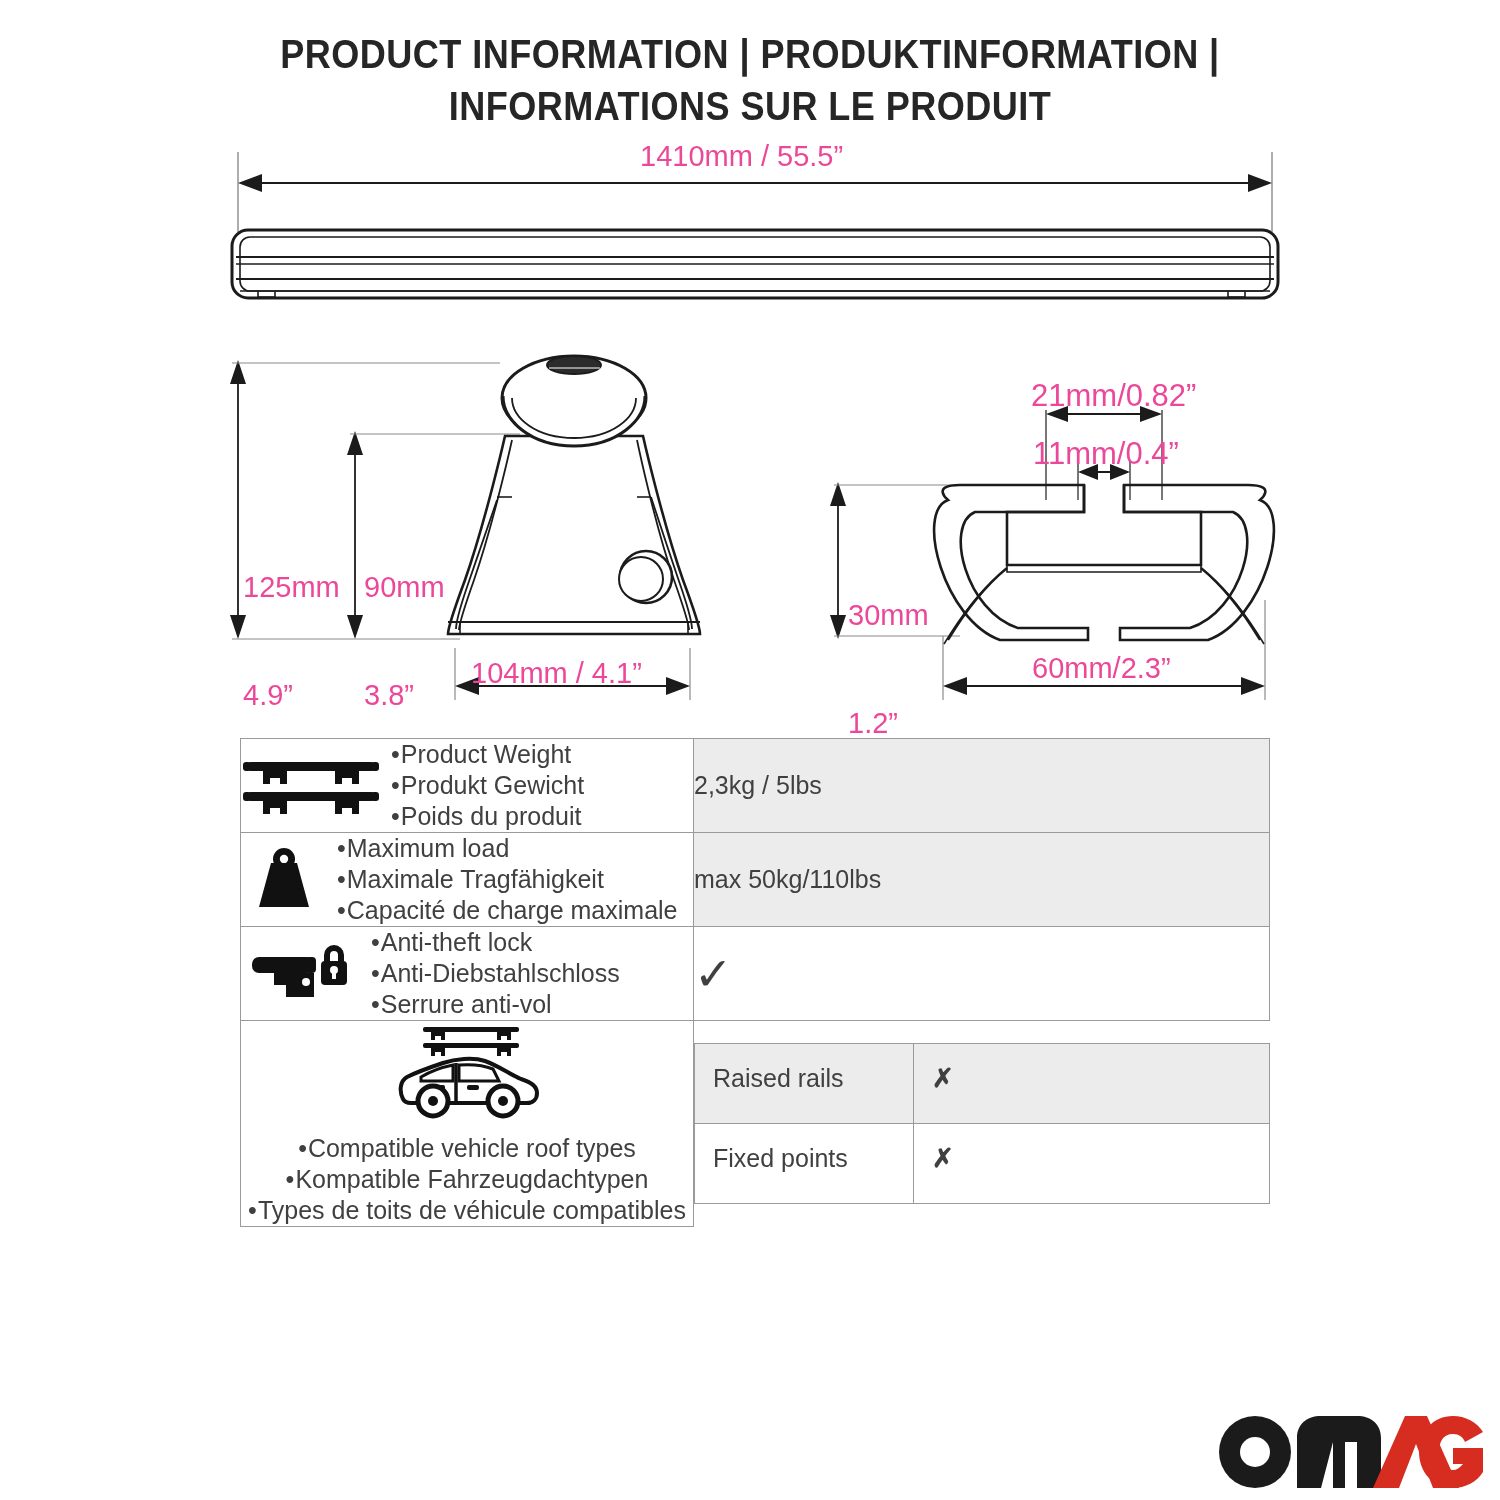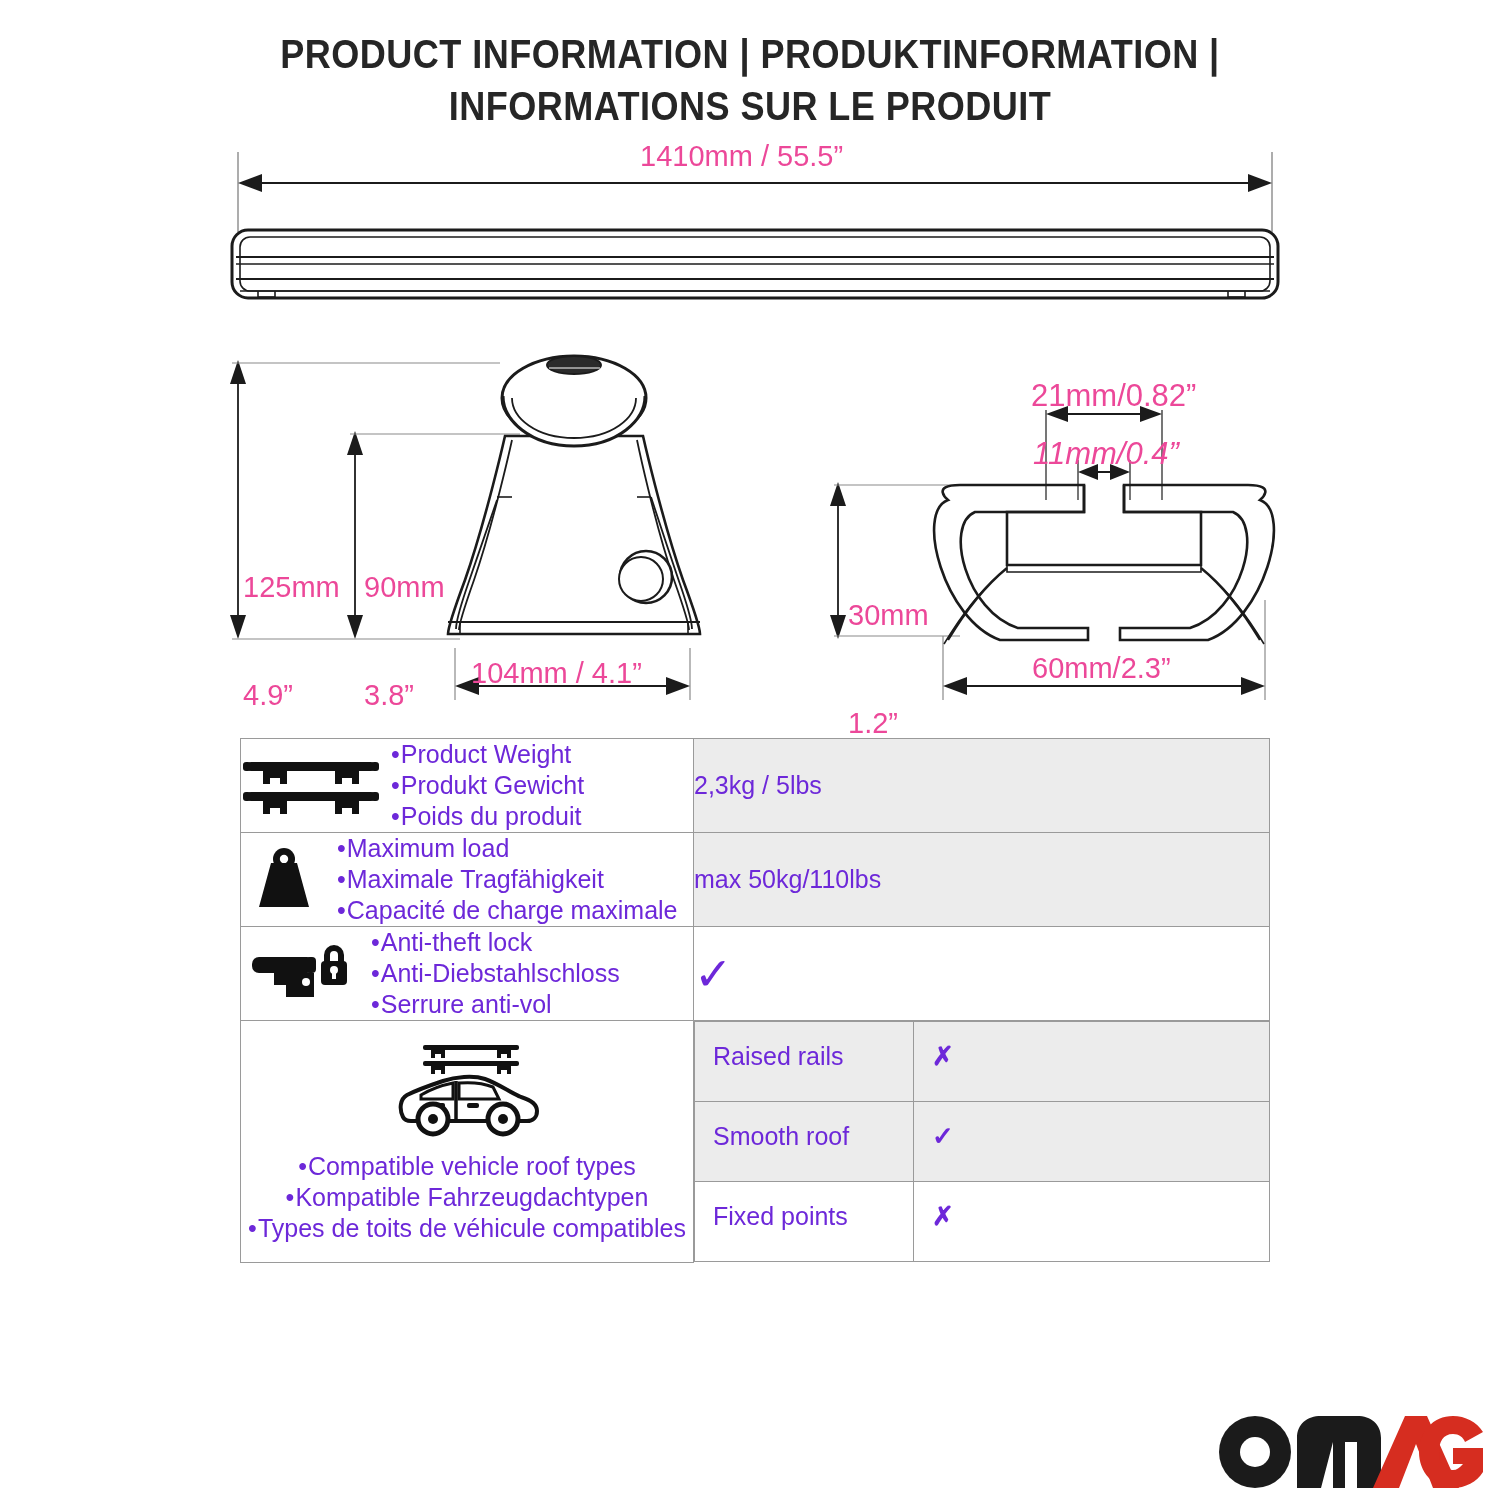--- a/index.html
+++ b/index.html
@@ -275,7 +275,7 @@
 </svg>
 
 <div class="dim small" style="left:1031px; top:378px;">21mm/0.82”</div>
-<div class="dim small" style="left:1033px; top:436px;font-style:italic;">11mm/0.4”</div>
+<div class="dim small" style="left:1033px; top:436px;">11mm/0.4”</div>
 <div class="dim" style="left:848px; top:525px;">
   <div>30mm</div>
   <div>1.2”</div>

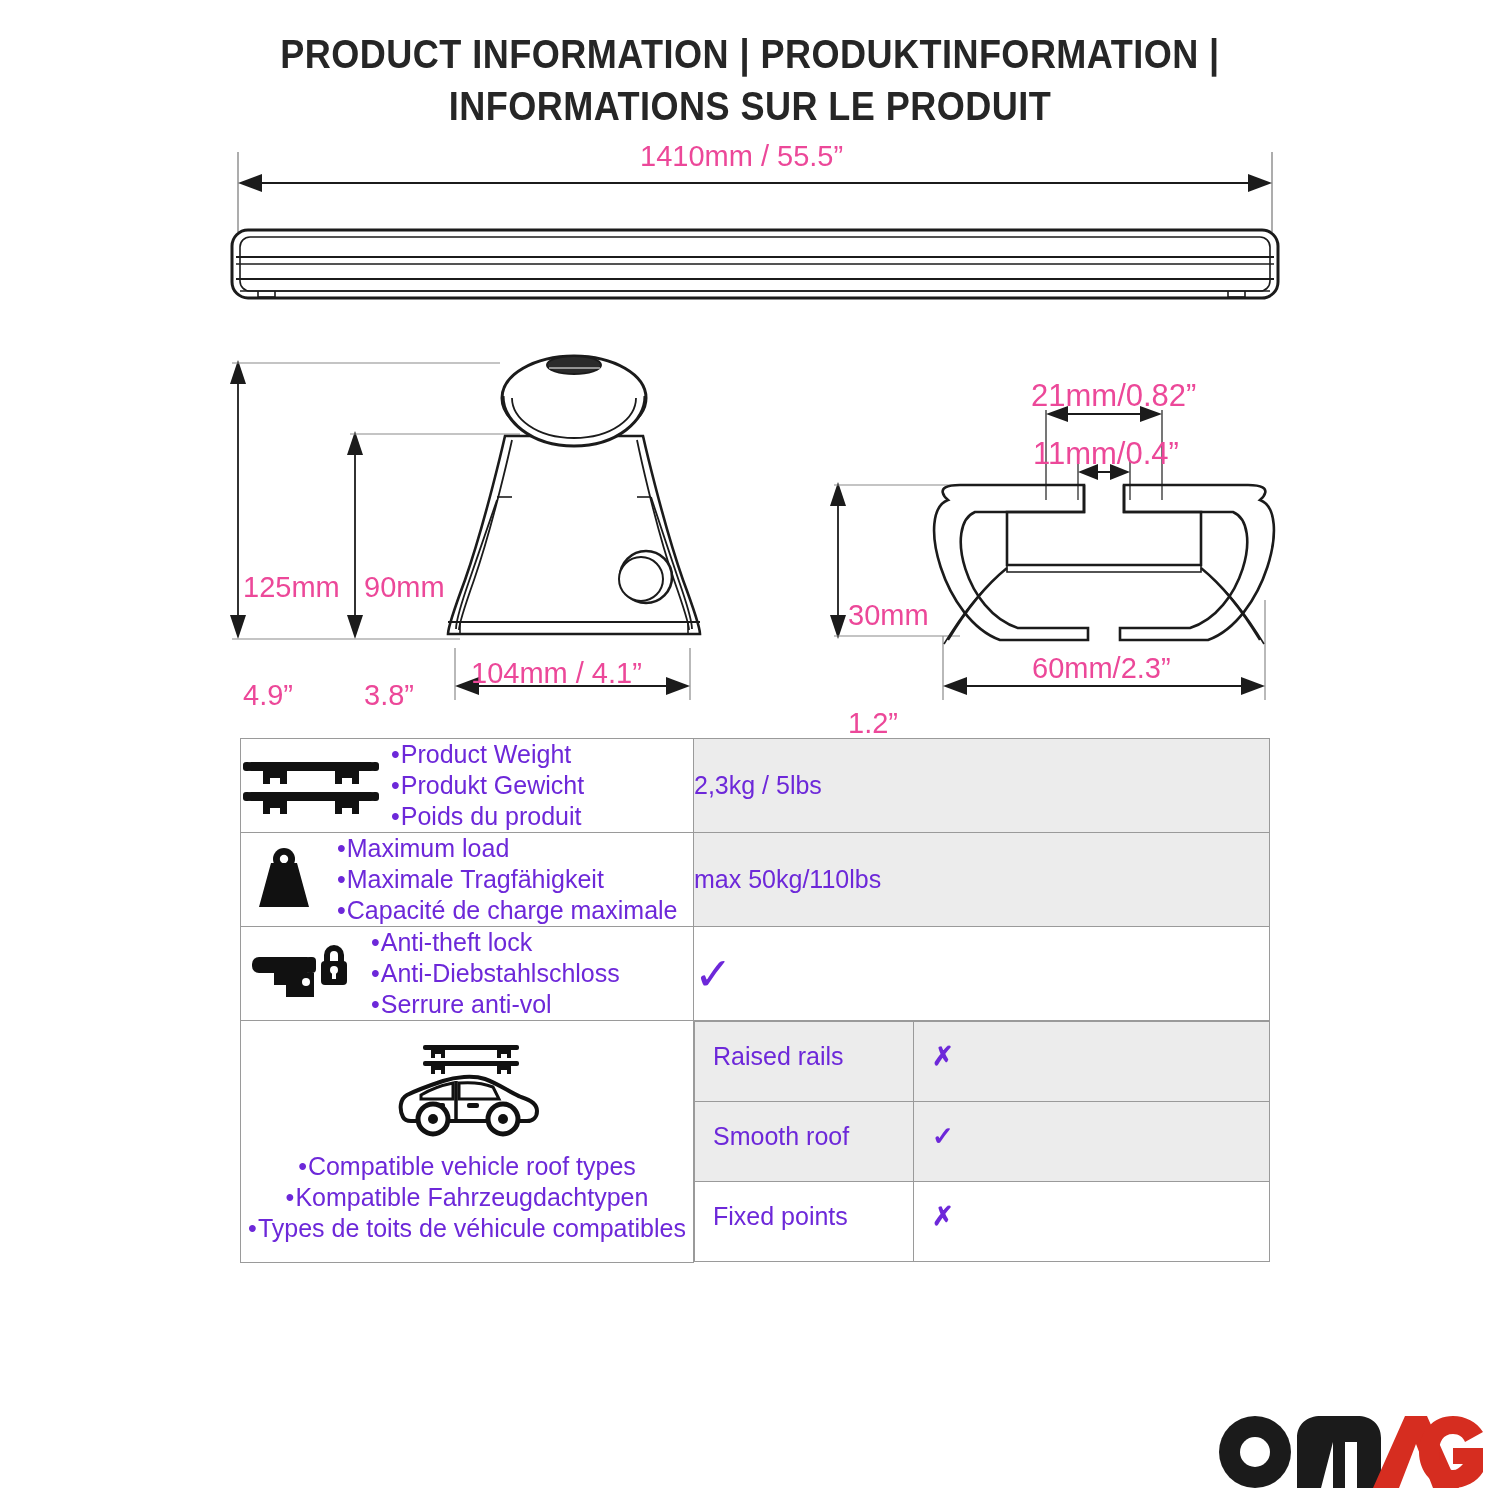--- a/index.html
+++ b/index.html
@@ -66,7 +66,7 @@
     padding: 0;
     vertical-align: middle;
     font-size: 25px;
-    color: #6d28d9;
+    color: #404040;
   }
   .cell-label {
     width: 452px;

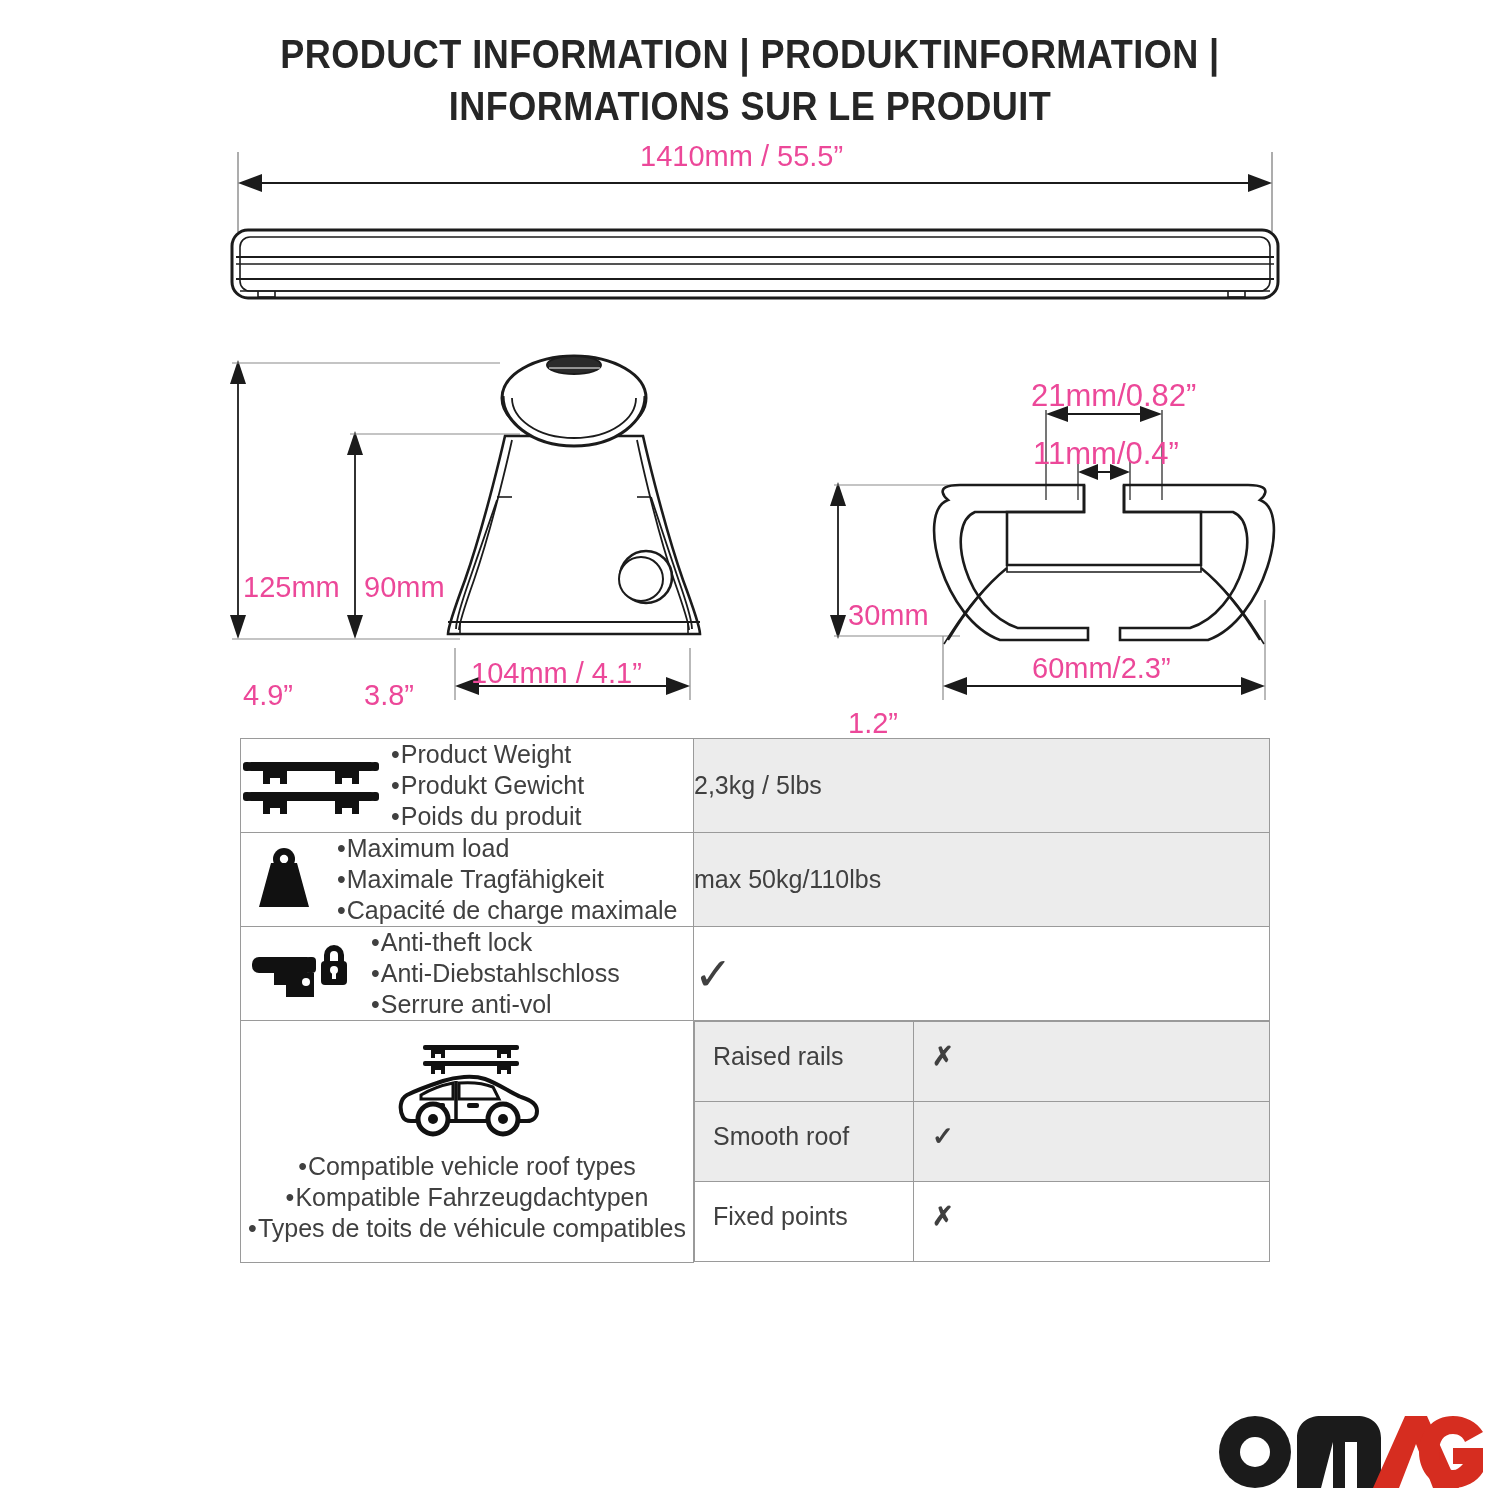--- a/index.html
+++ b/index.html
@@ -404,12 +404,6 @@
             <span class="cross">✗</span>
           </td>
         </tr>
-        <tr class="shade">
-          <td class="name">Smooth roof</td>
-          <td>
-            <span class="cross">✓</span>
-          </td>
-        </tr>
         <tr>
           <td class="name">Fixed points</td>
           <td>

